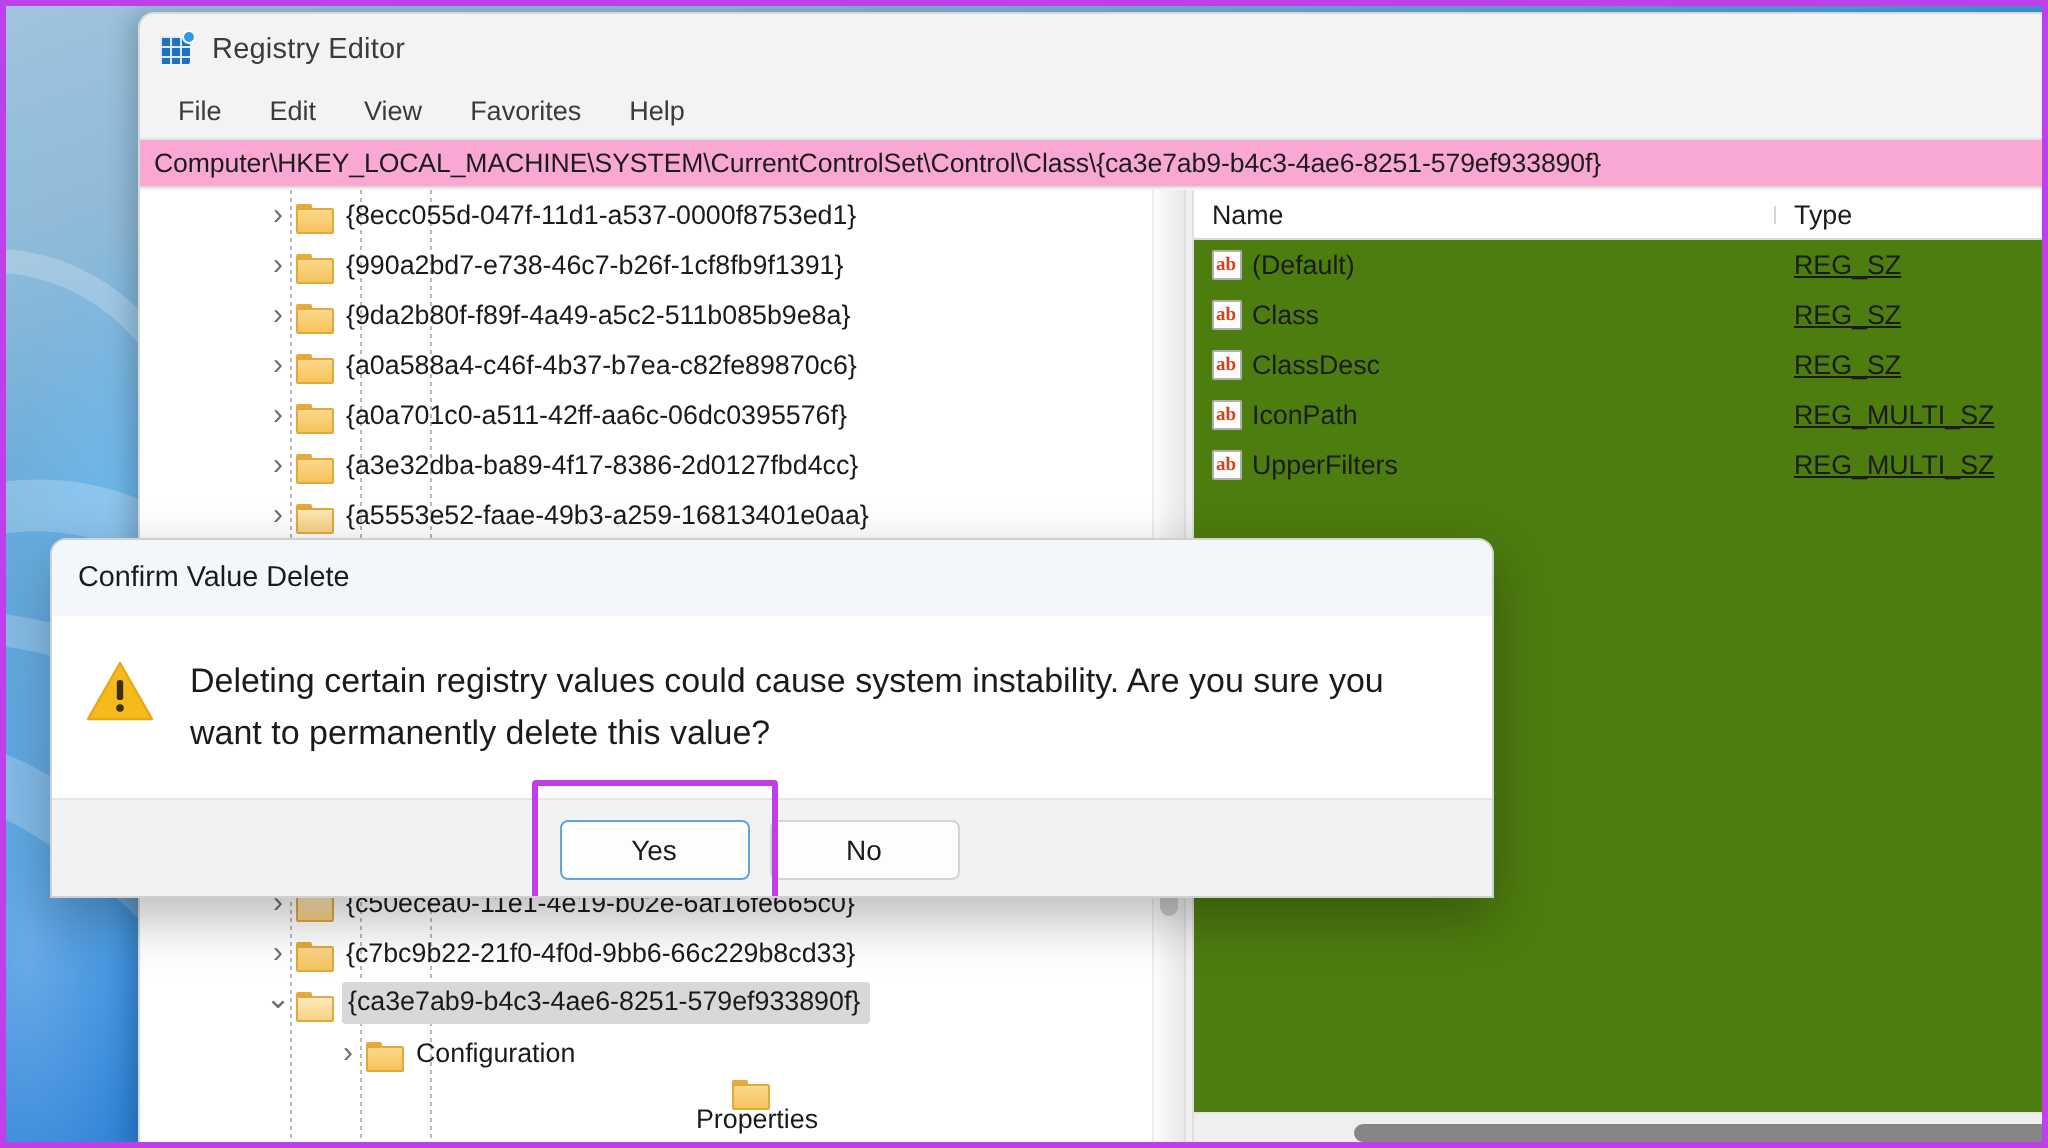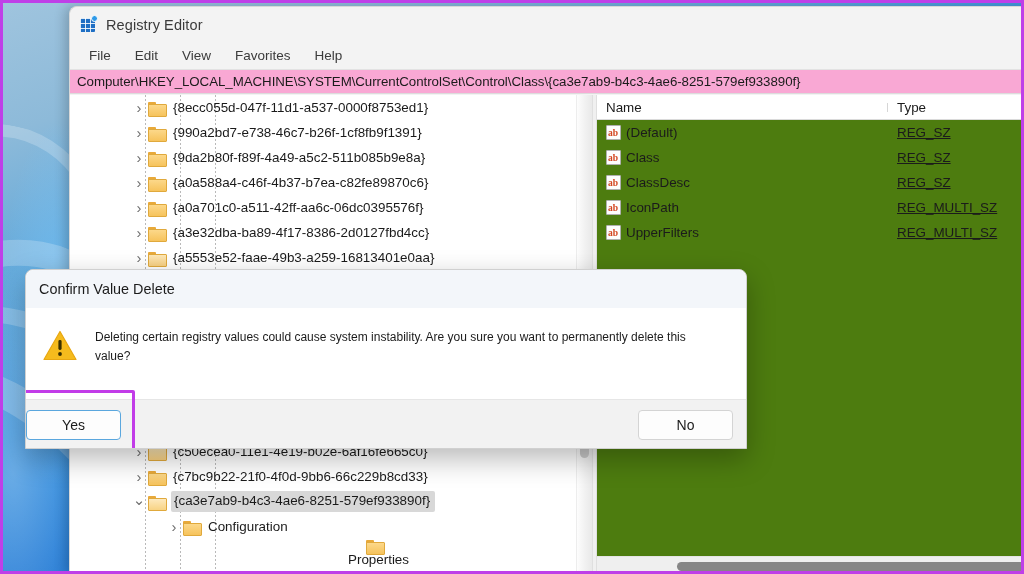--- a/index.html
+++ b/index.html
@@ -184,7 +184,7 @@
     padding: 20px 22px 0 17px; gap: 18px;
   }
   .warn-tri { width: 34px; height: 31px; flex: 0 0 auto; position: relative; margin-top: 2px; }
-  #dlg-msg { font-size: 12px; color: #1b1b1b; line-height: 1.55; max-width: 615px; }
+  #dlg-msg { font-size: 17px; color: #1b1b1b; line-height: 1.55; max-width: 615px; }
   #dlg-foot {
     height: 51px; background: #f2f2f2; border-top: 1px solid #e6e6e6;
     display: flex; align-items: center; justify-content: space-between;

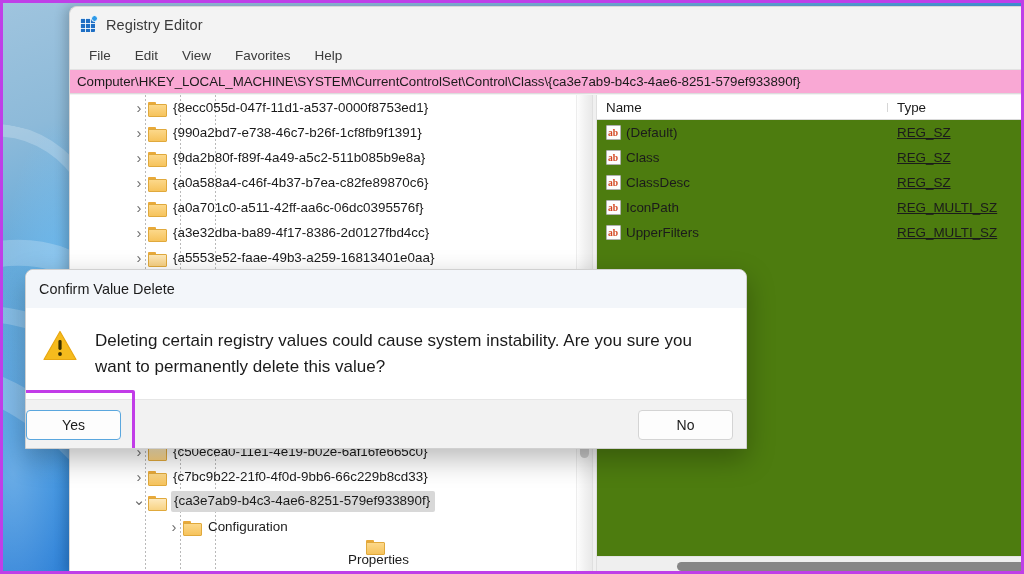--- a/index.html
+++ b/index.html
@@ -187,7 +187,7 @@
   #dlg-msg { font-size: 17px; color: #1b1b1b; line-height: 1.55; max-width: 615px; }
   #dlg-foot {
     height: 51px; background: #f2f2f2; border-top: 1px solid #e6e6e6;
-    display: flex; align-items: center; justify-content: space-between;
+    display: flex; align-items: center; justify-content: center;
     padding-right: 13px; gap: 10px;
   }
   .dlg-btn {

